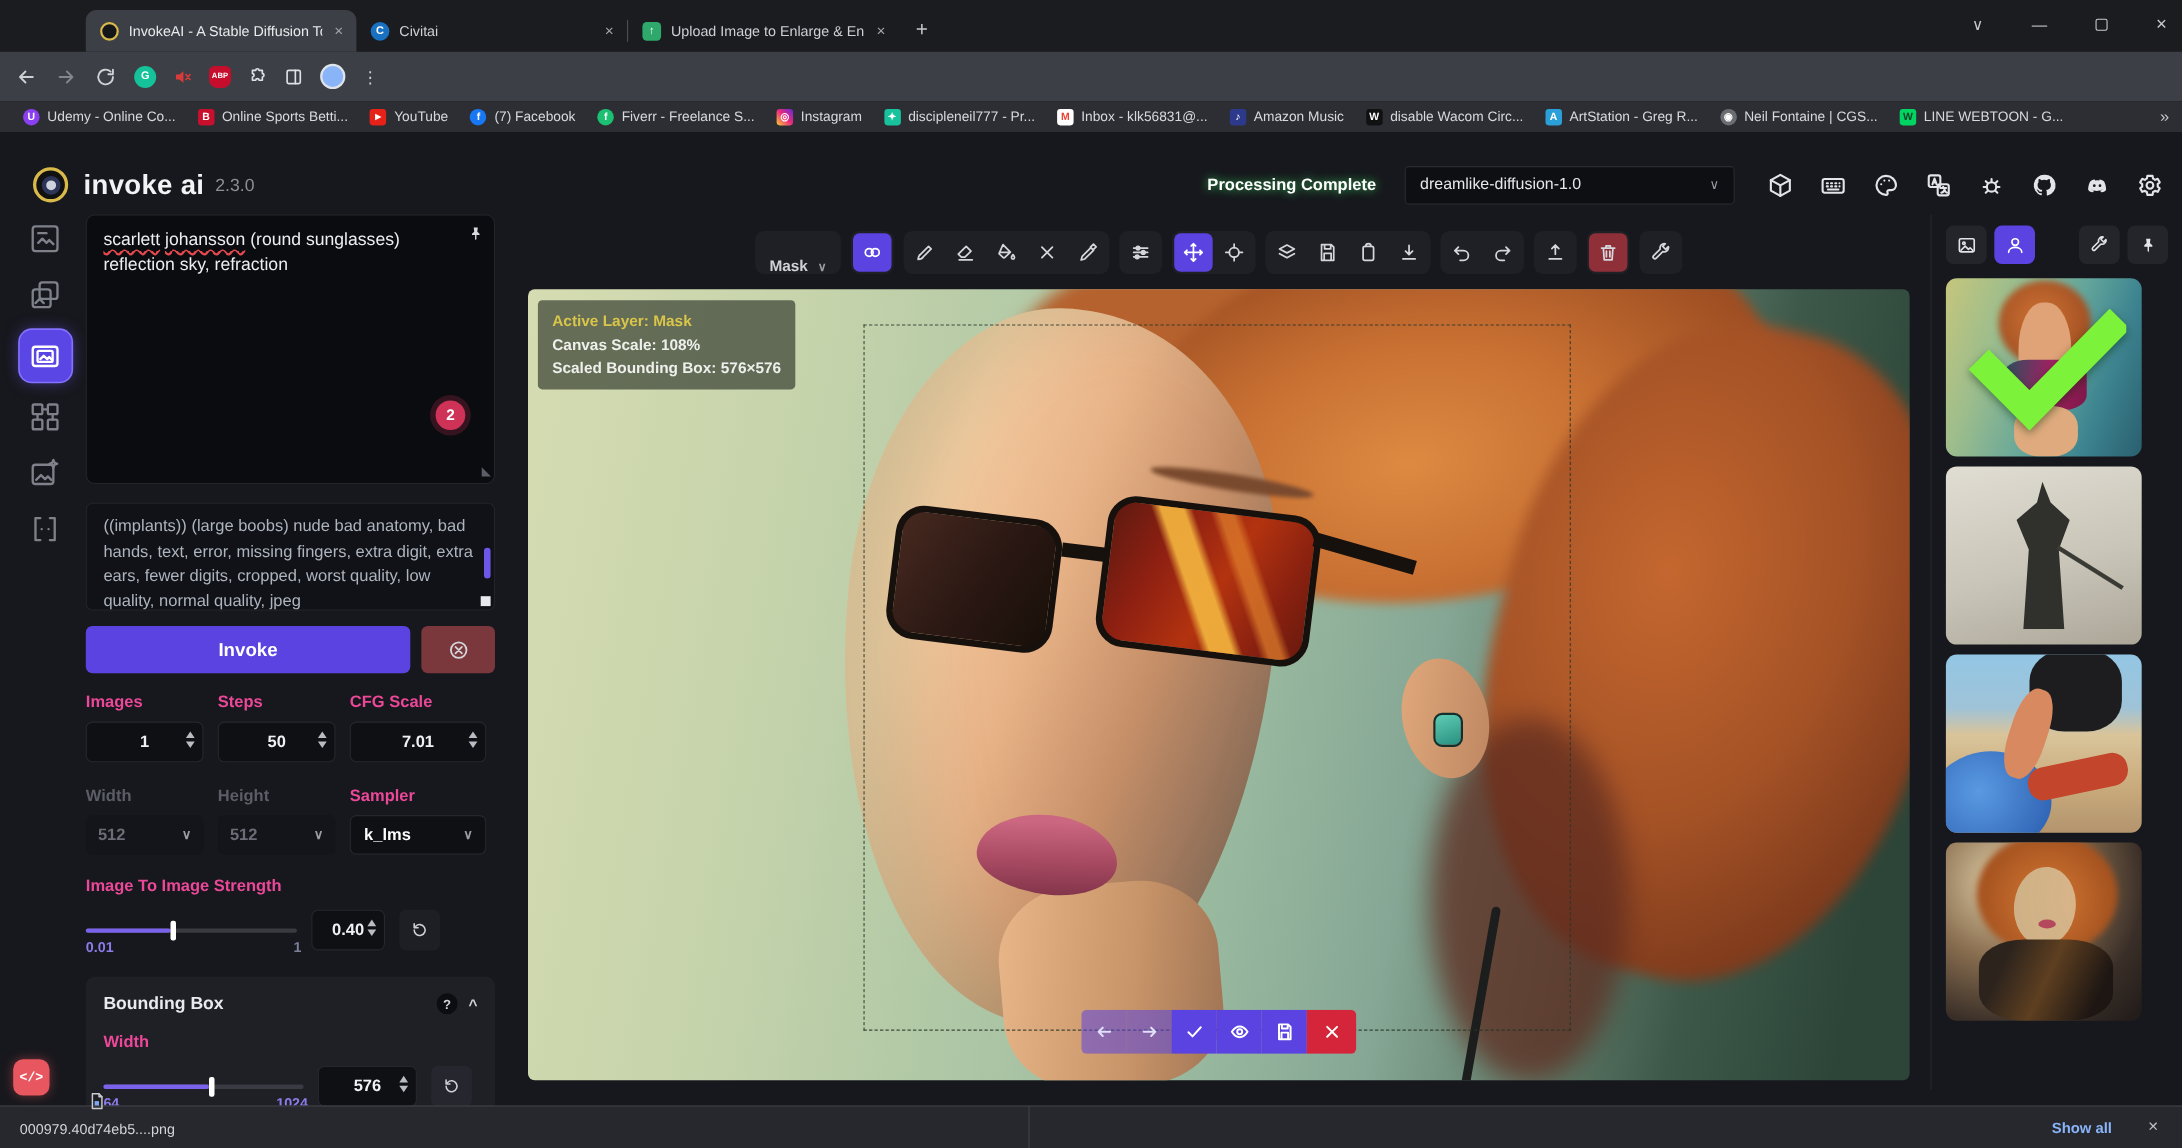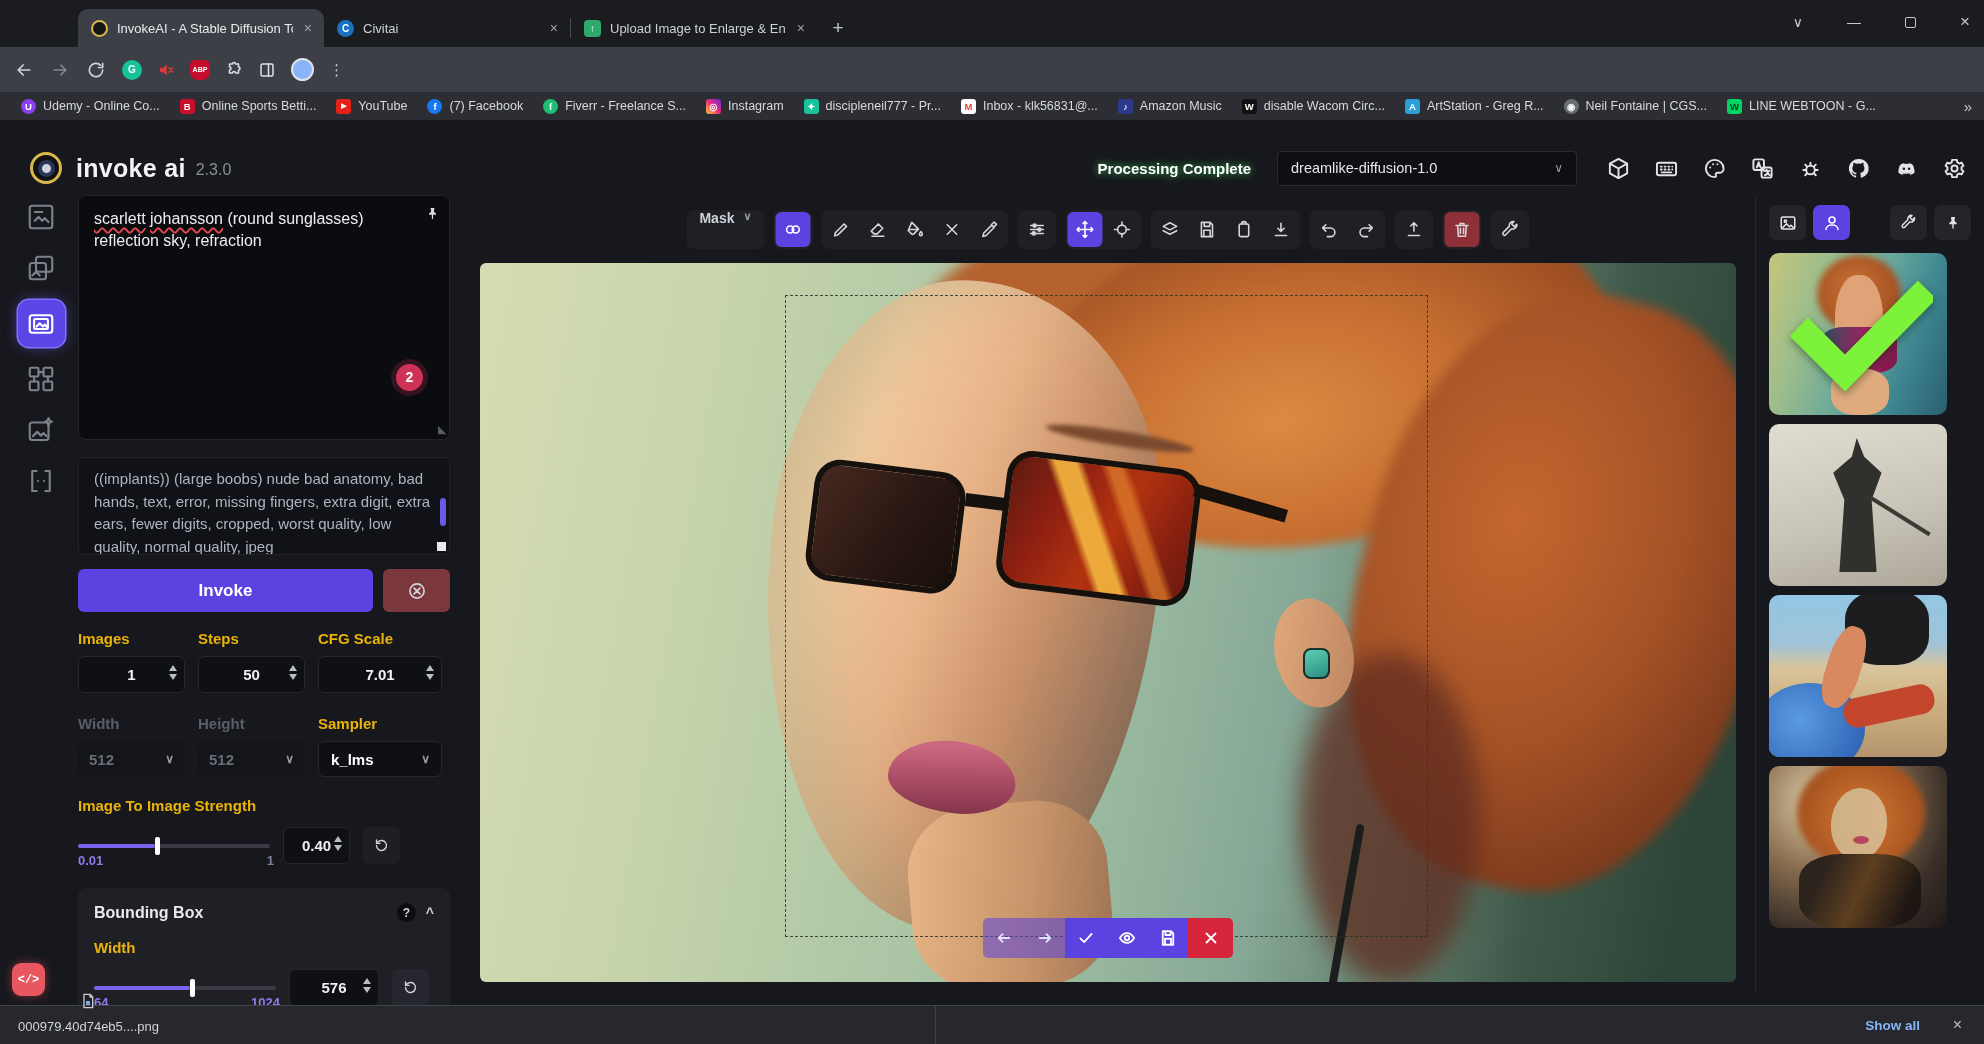--- a/index.html
+++ b/index.html
@@ -124,7 +124,7 @@
   .tbtn svg.i { width:19px; height:19px; }
   .tbtn.active { background:#5a43e0; color:#fff; }
   .tbtn.danger { background:#8f2f38; }
-  .layer-select { height:39px; background:#1f2026; border-radius:8px; display:flex; align-items:flex-start; gap:9px; padding:0 13px; color:#cfd2d8; font-size:14px; font-weight:bold; }
+  .layer-select { height:39px; background:#1f2026; border-radius:8px; display:flex; align-items:flex-end; gap:9px; padding:0 13px; color:#cfd2d8; font-size:14px; font-weight:bold; }
 
   .canvas-img { position:absolute; left:0; top:63px; width:1256px; height:719px; border-radius:6px; overflow:hidden;
     background:linear-gradient(100deg,#d6dcb2 0%,#c5d3ab 20%,#adc6a5 38%,#99b99f 52%,#86a795 64%,#627e6c 75%,#3d5849 84%,#2c4538 95%); }

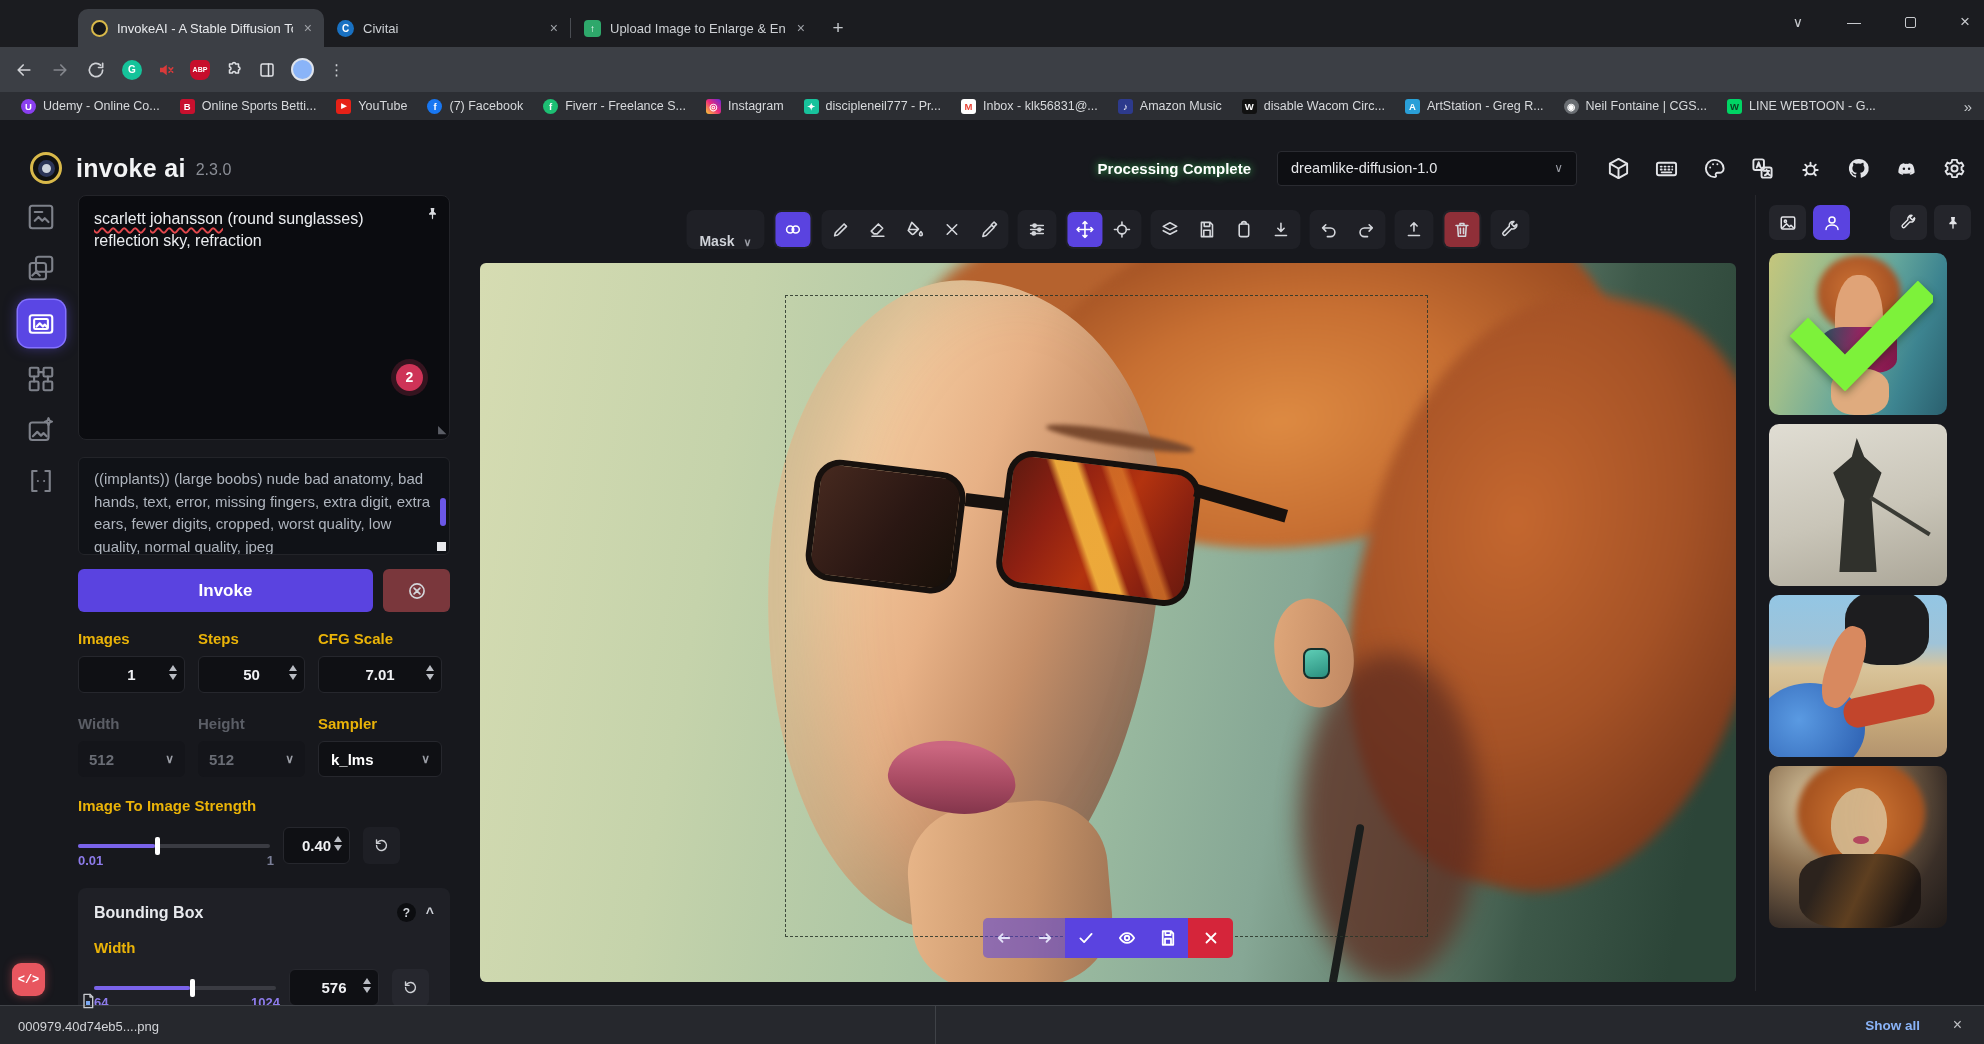--- a/index.html
+++ b/index.html
@@ -697,6 +697,11 @@
 
       <div class="dash-box"></div>
 
+      <div class="overlay-info">
+        <div class="ov1">Active Layer: Mask</div>
+        <div class="ov2">Canvas Scale: 108%</div>
+        <div class="ov2">Scaled Bounding Box: 576×576</div>
+      </div>
 
       <div class="staging">
         <div class="stg ghost">

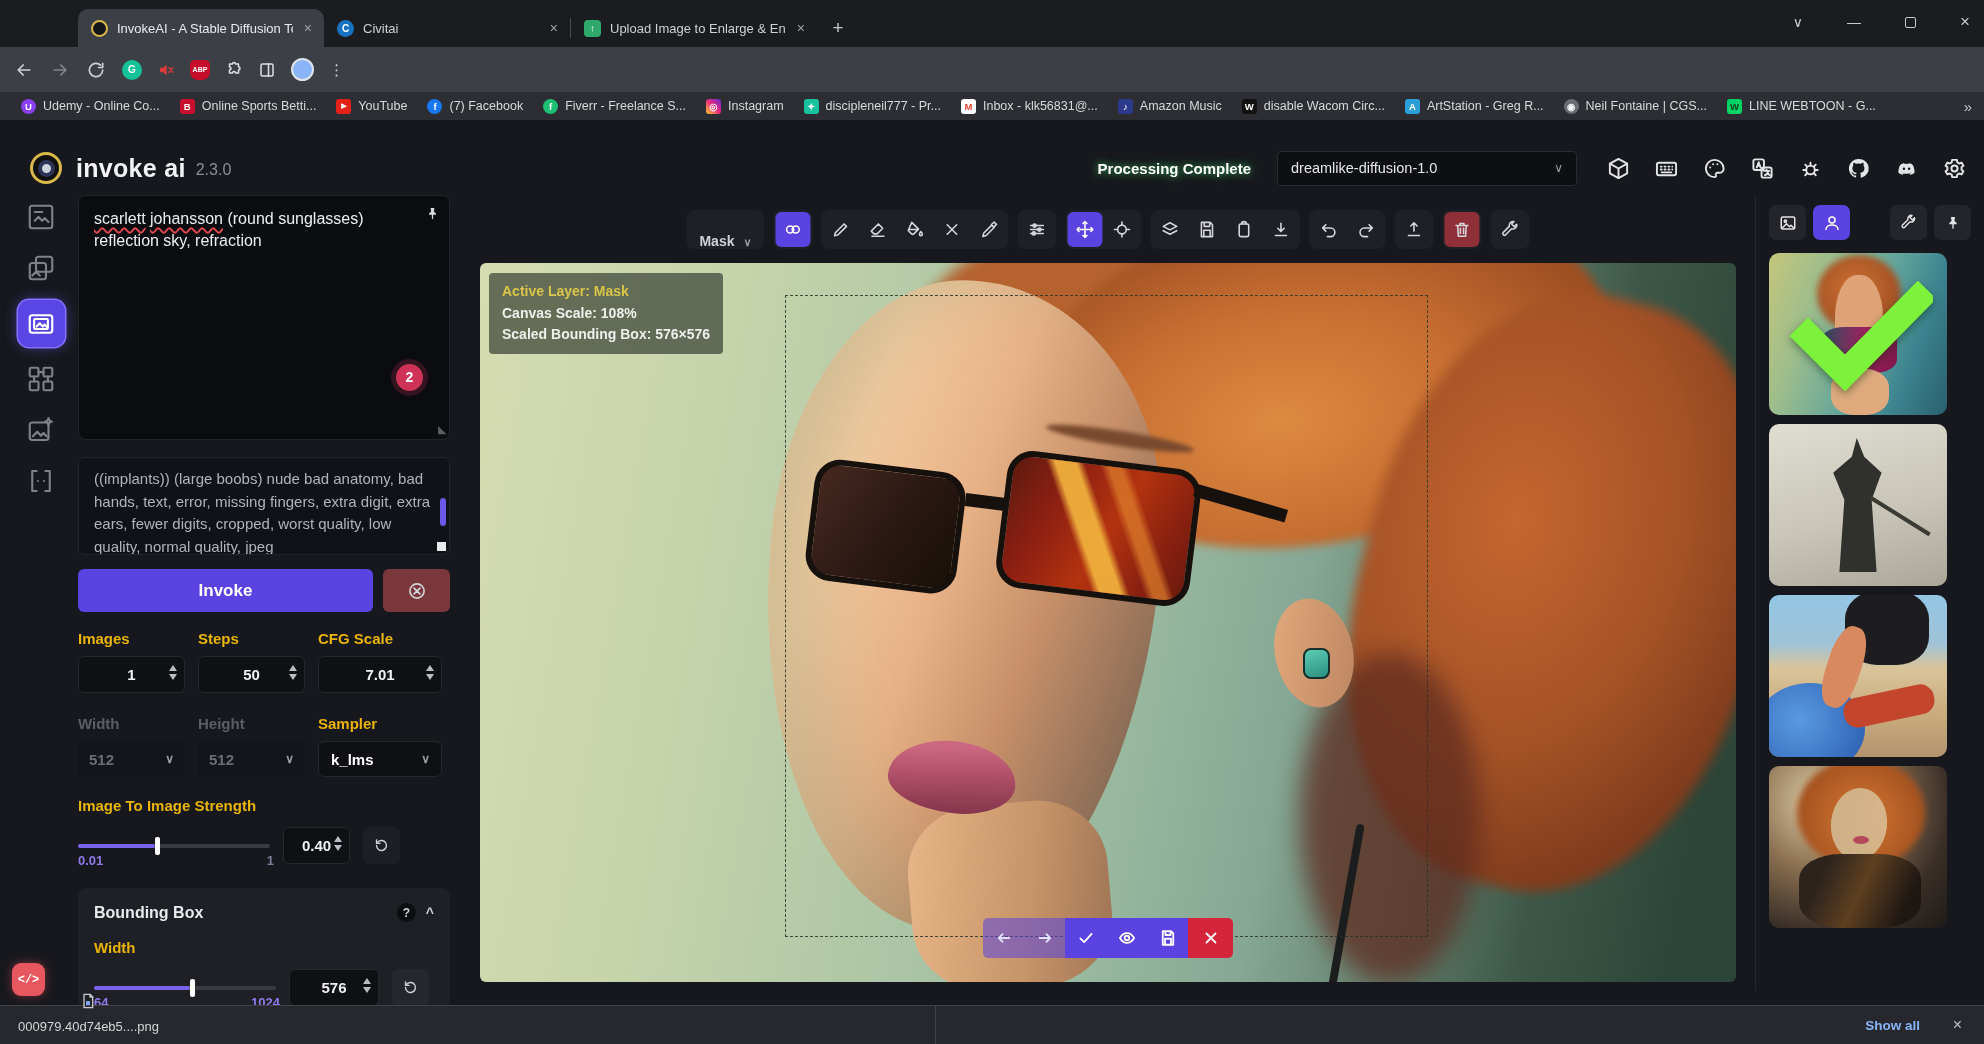--- a/index.html
+++ b/index.html
@@ -82,7 +82,7 @@
   .cancel-btn { width:67px; height:43px; background:#7a373c; border-radius:6px; color:#d3d5d9; display:flex; align-items:center; justify-content:center; }
 
   .pgrid { margin-top:18px; display:grid; grid-template-columns:107px 107px 124px; column-gap:13px; }
-  .plabel { font-size:15px; font-weight:bold; color:#eab308; margin-bottom:9px; }
+  .plabel { font-size:15px; font-weight:bold; color:#ec4899; margin-bottom:9px; }
   .plabel.dim { color:#5b5e66; }
   .num-input { height:37px; background:#0f1014; border:1px solid #26272d; border-radius:6px; position:relative; display:flex; align-items:center; justify-content:center; font-size:15px; font-weight:bold; color:#f0f1f4; }
   .stepper { position:absolute; right:7px; top:8px; display:flex; flex-direction:column; gap:3px; }

